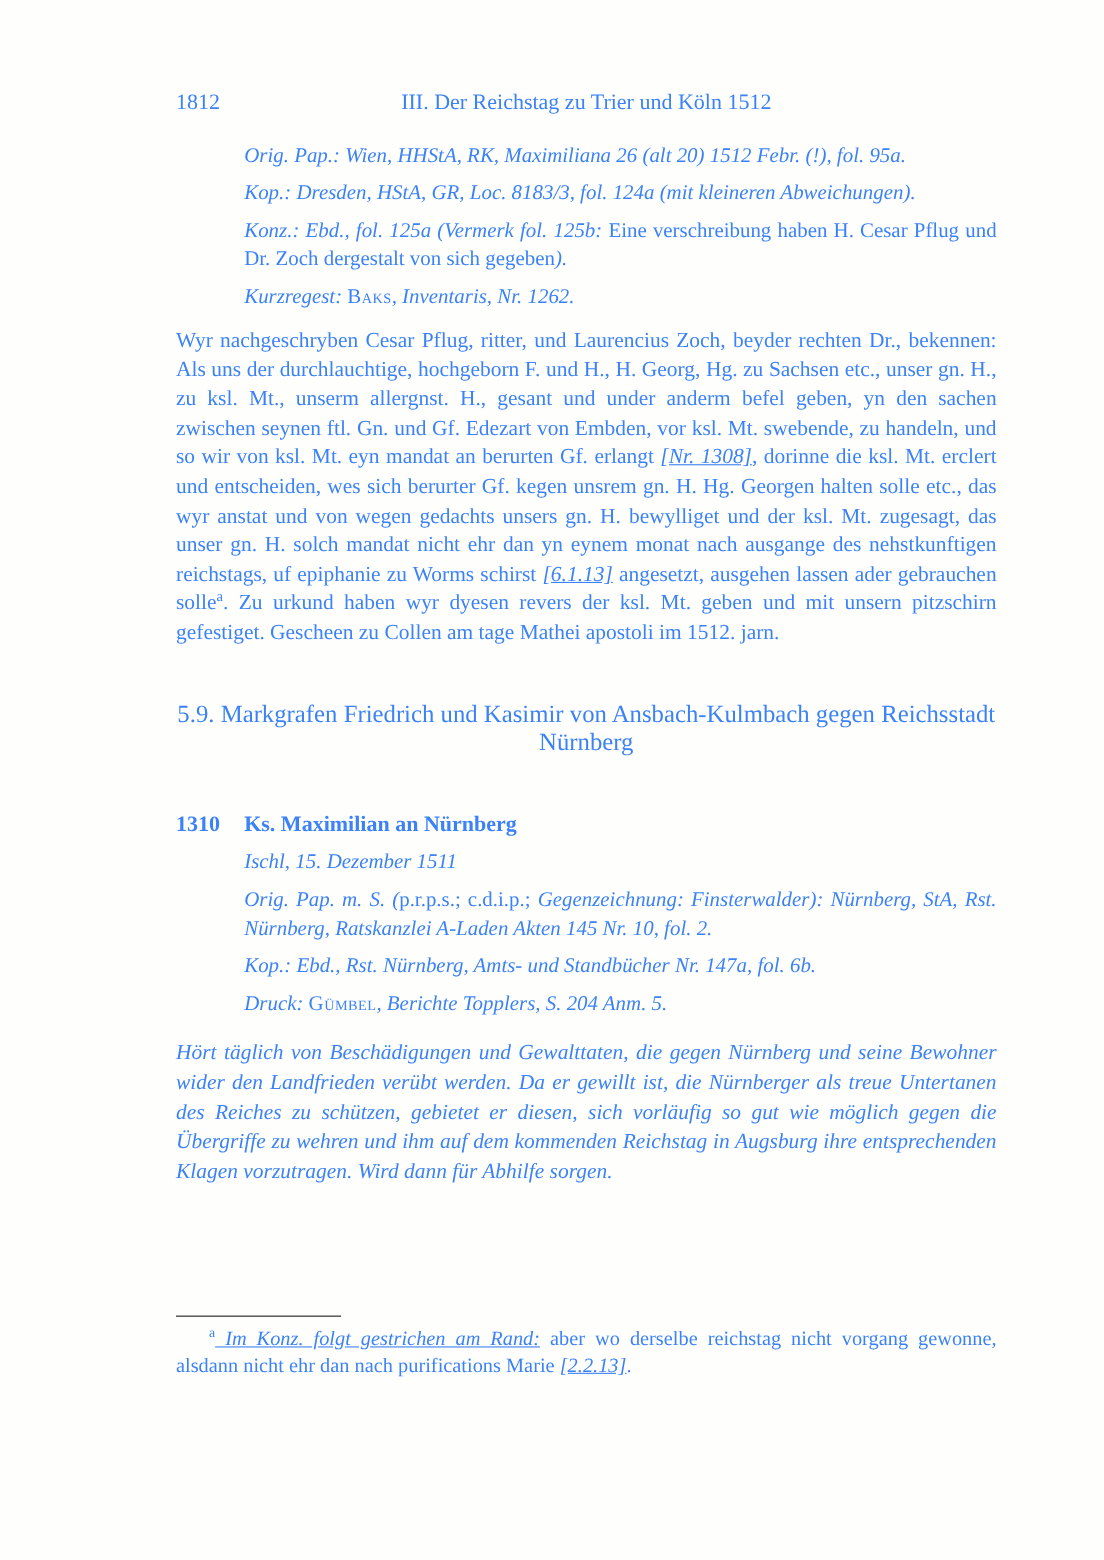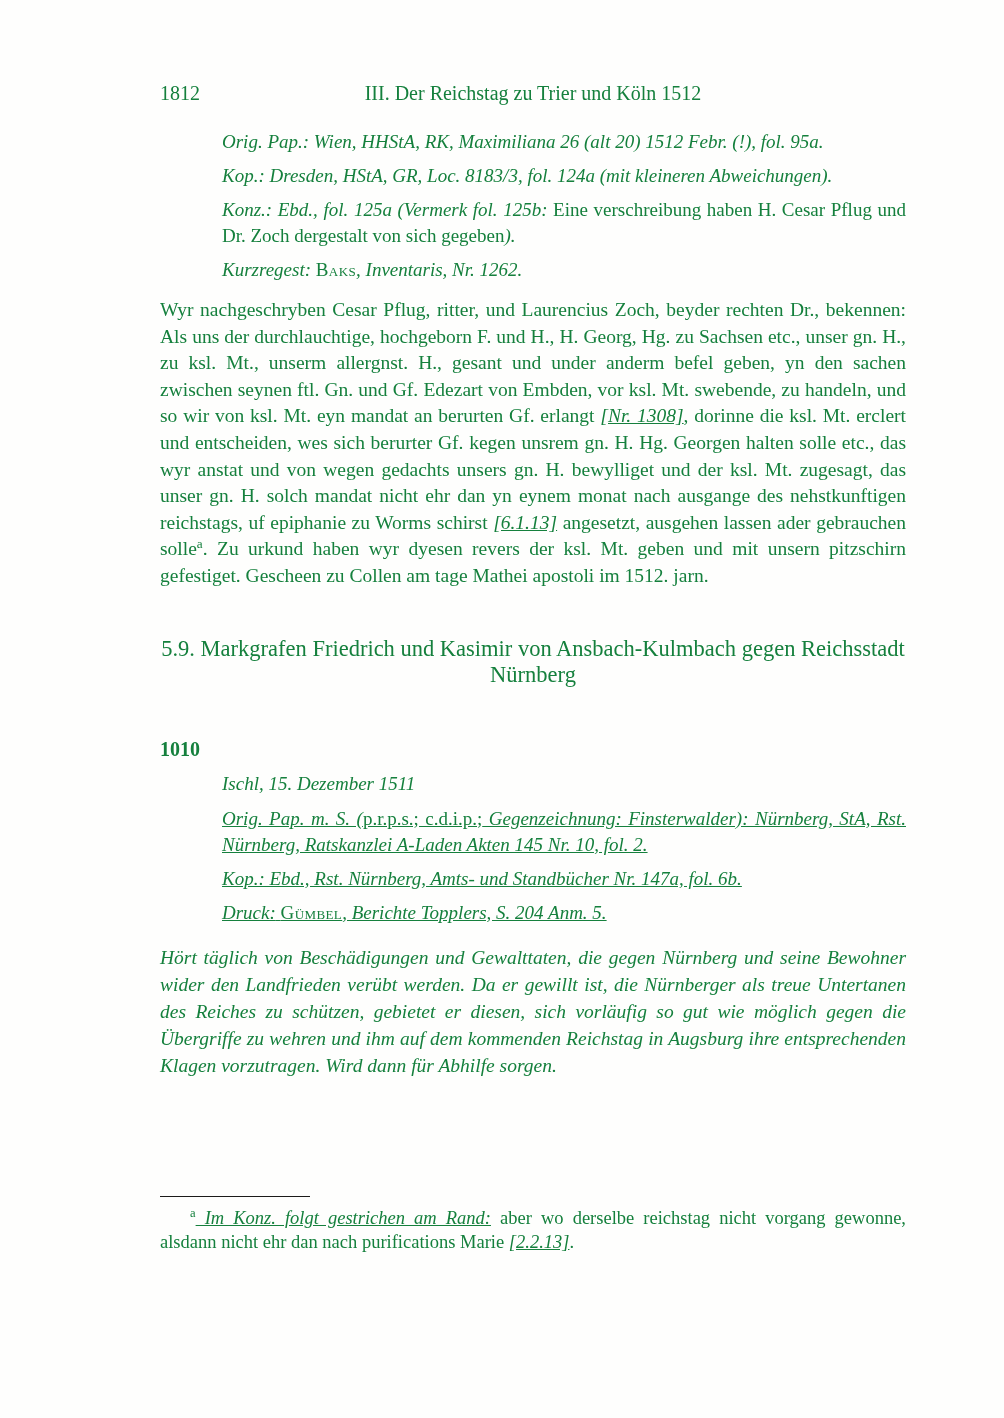--- a/index.html
+++ b/index.html
@@ -9,7 +9,7 @@
     background:#fefefdfd;
     background:#fefefd;
     font-family:"Liberation Serif","DejaVu Serif",serif;
-    color:#15803d;
+    color:#3b82f6;
     overflow:hidden;
   }
   .content { position:absolute; left:160px; top:80px; width:746px; }

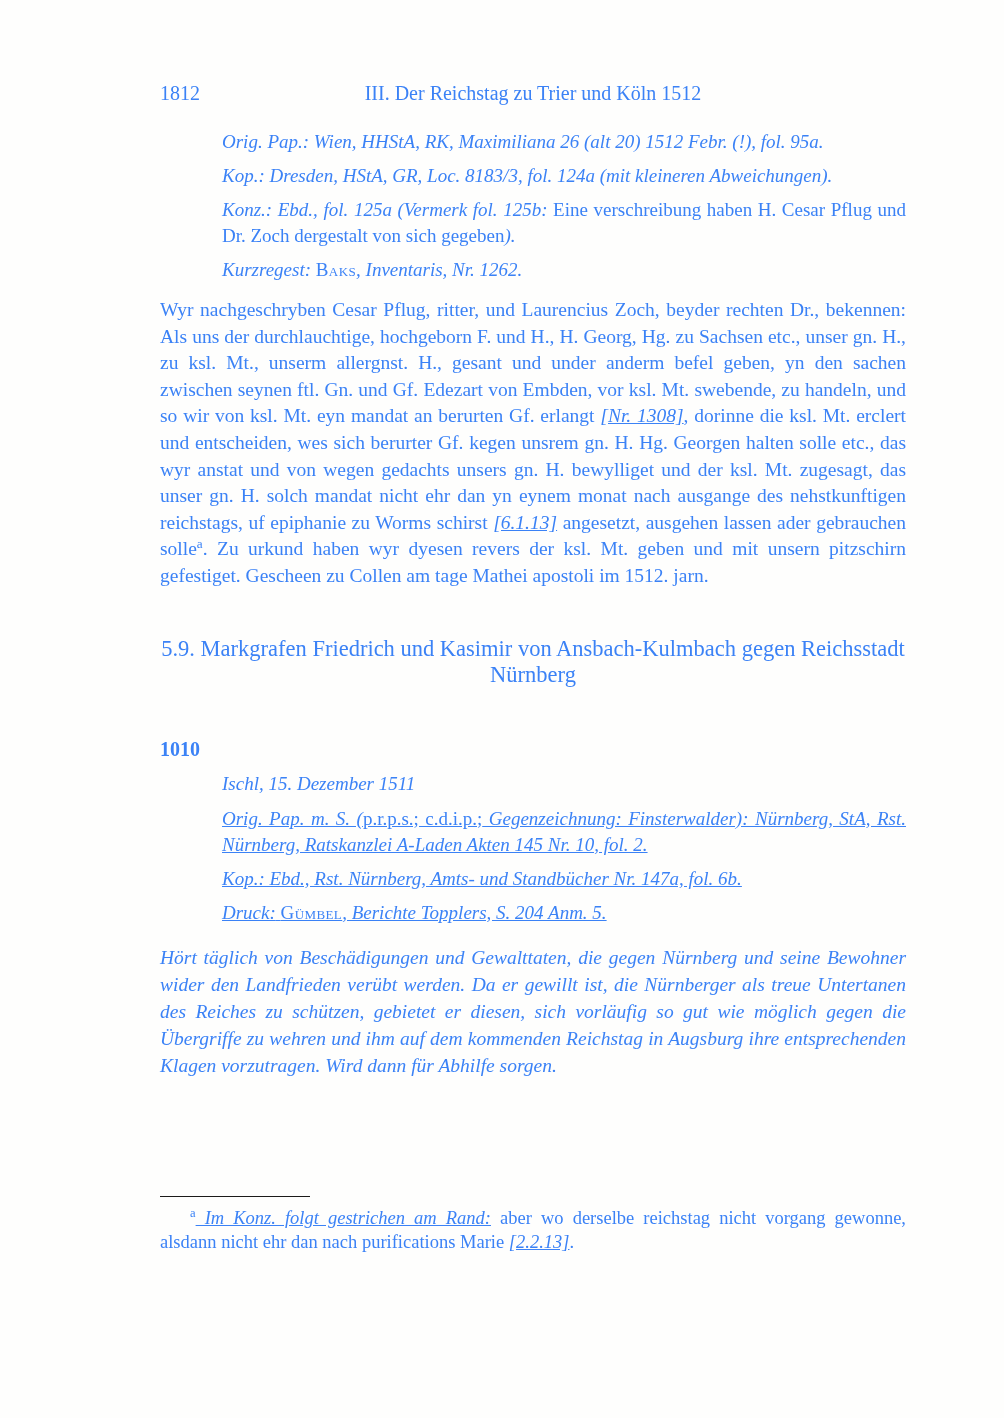--- a/index.html
+++ b/index.html
@@ -109,7 +109,7 @@
     <h2 class="section-heading">5.9. Markgrafen Friedrich und Kasimir von Ansbach-Kulmbach gegen Reichsstadt Nürnberg</h2>
 
     <div class="entry-head">
-      <span class="entry-num">1010</span>
+      <span class="entry-num">1310</span>
     </div>
 
     <p class="dateline">Ischl, 15. Dezember 1511</p>

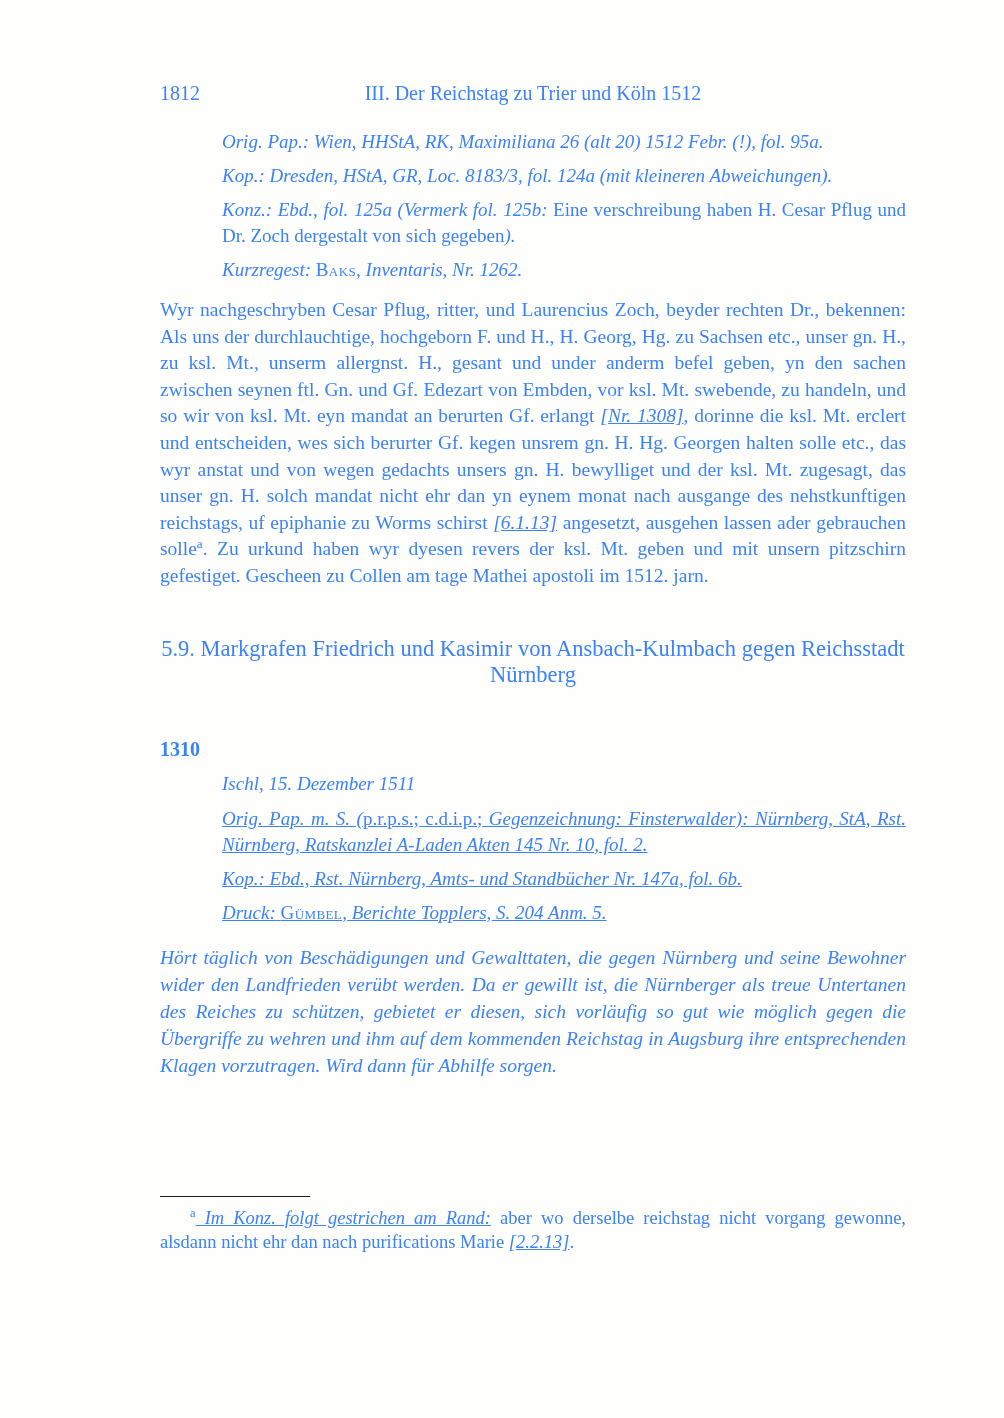--- a/index.html
+++ b/index.html
@@ -110,6 +110,7 @@
 
     <div class="entry-head">
       <span class="entry-num">1310</span>
+      <span>Ks. Maximilian an Nürnberg</span>
     </div>
 
     <p class="dateline">Ischl, 15. Dezember 1511</p>

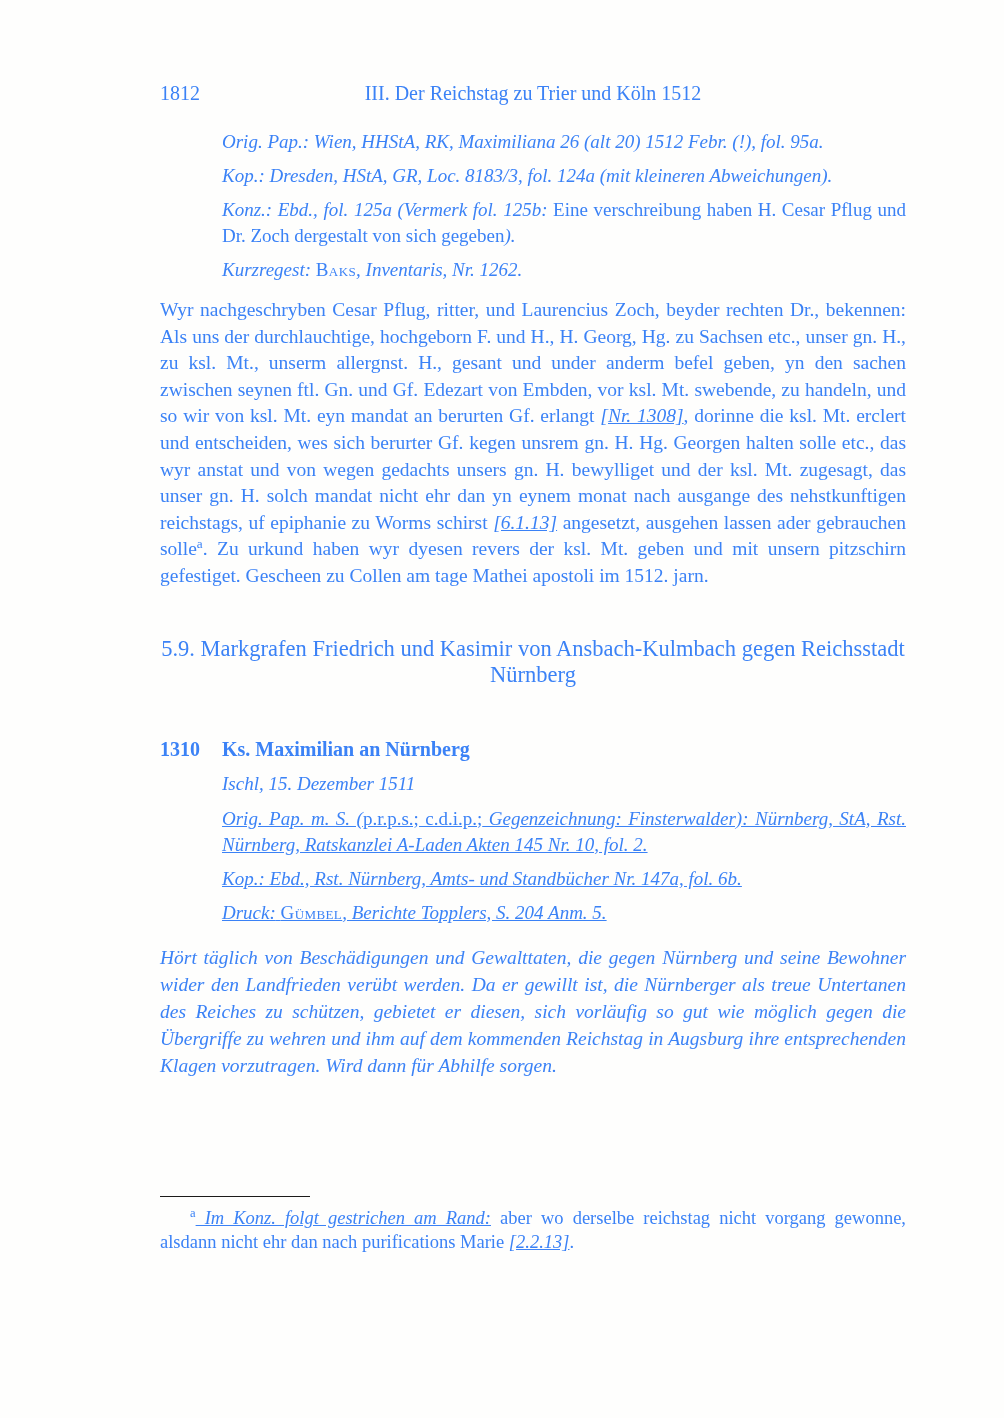--- a/index.html
+++ b/index.html
@@ -57,7 +57,7 @@
     font-style:italic;
   }
 
-  .sources-1310 { margin-top:9px;text-decoration:underline; }
+  .sources-1310 { margin-top:9px; }
 
   .summary {
     margin:18px 0 0 0;

